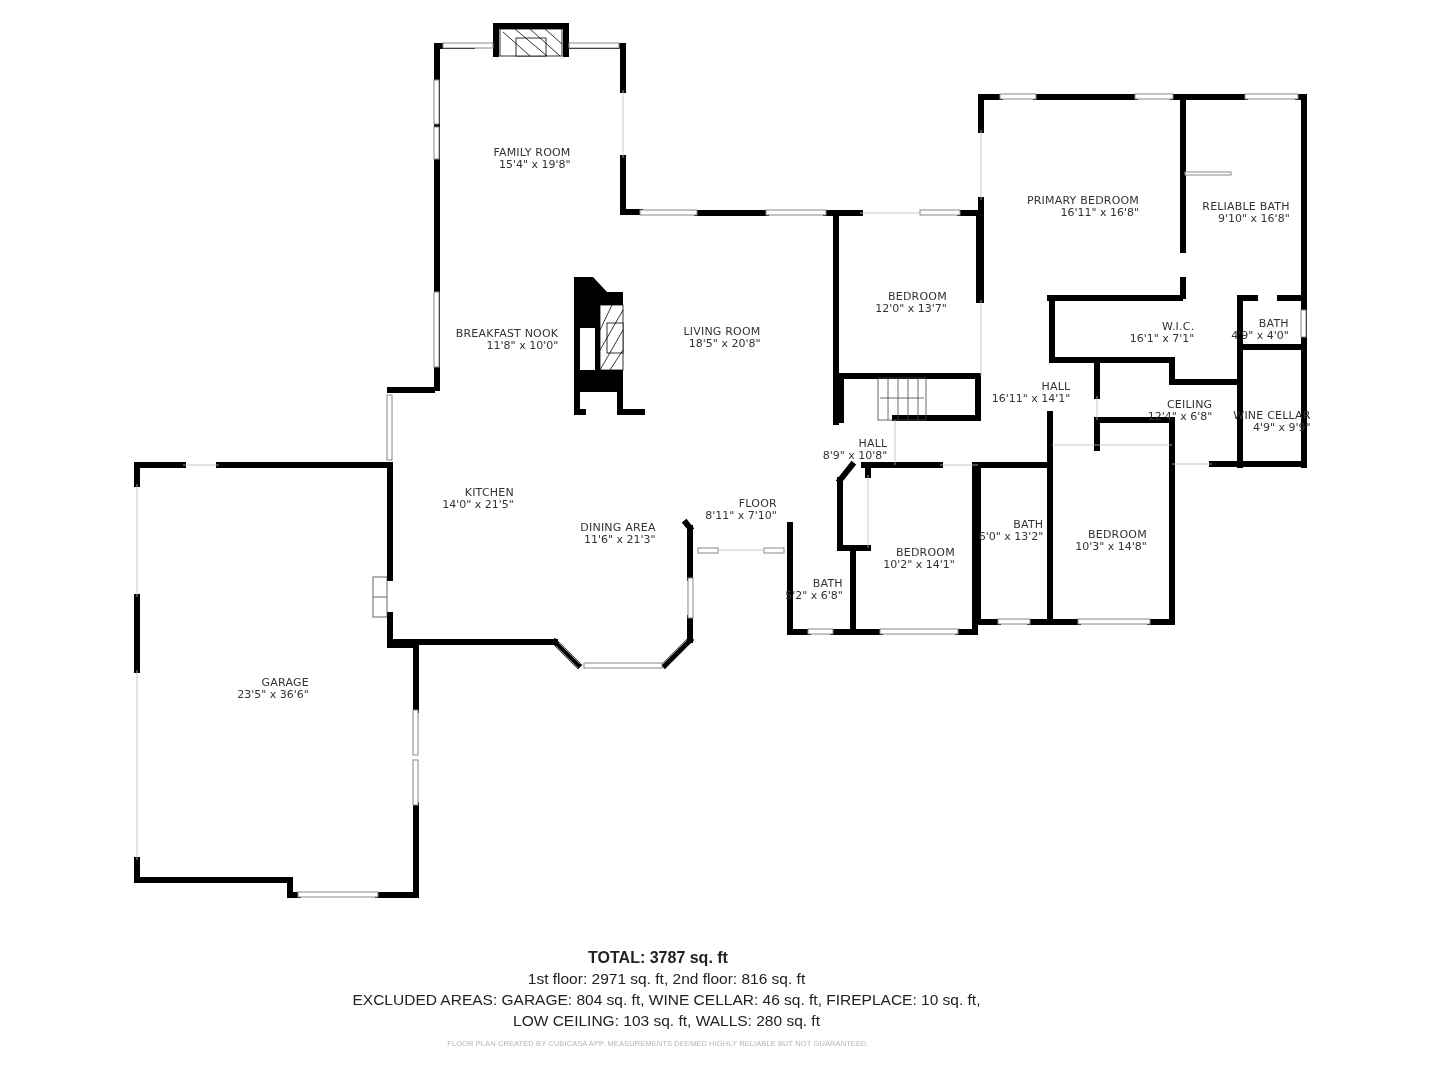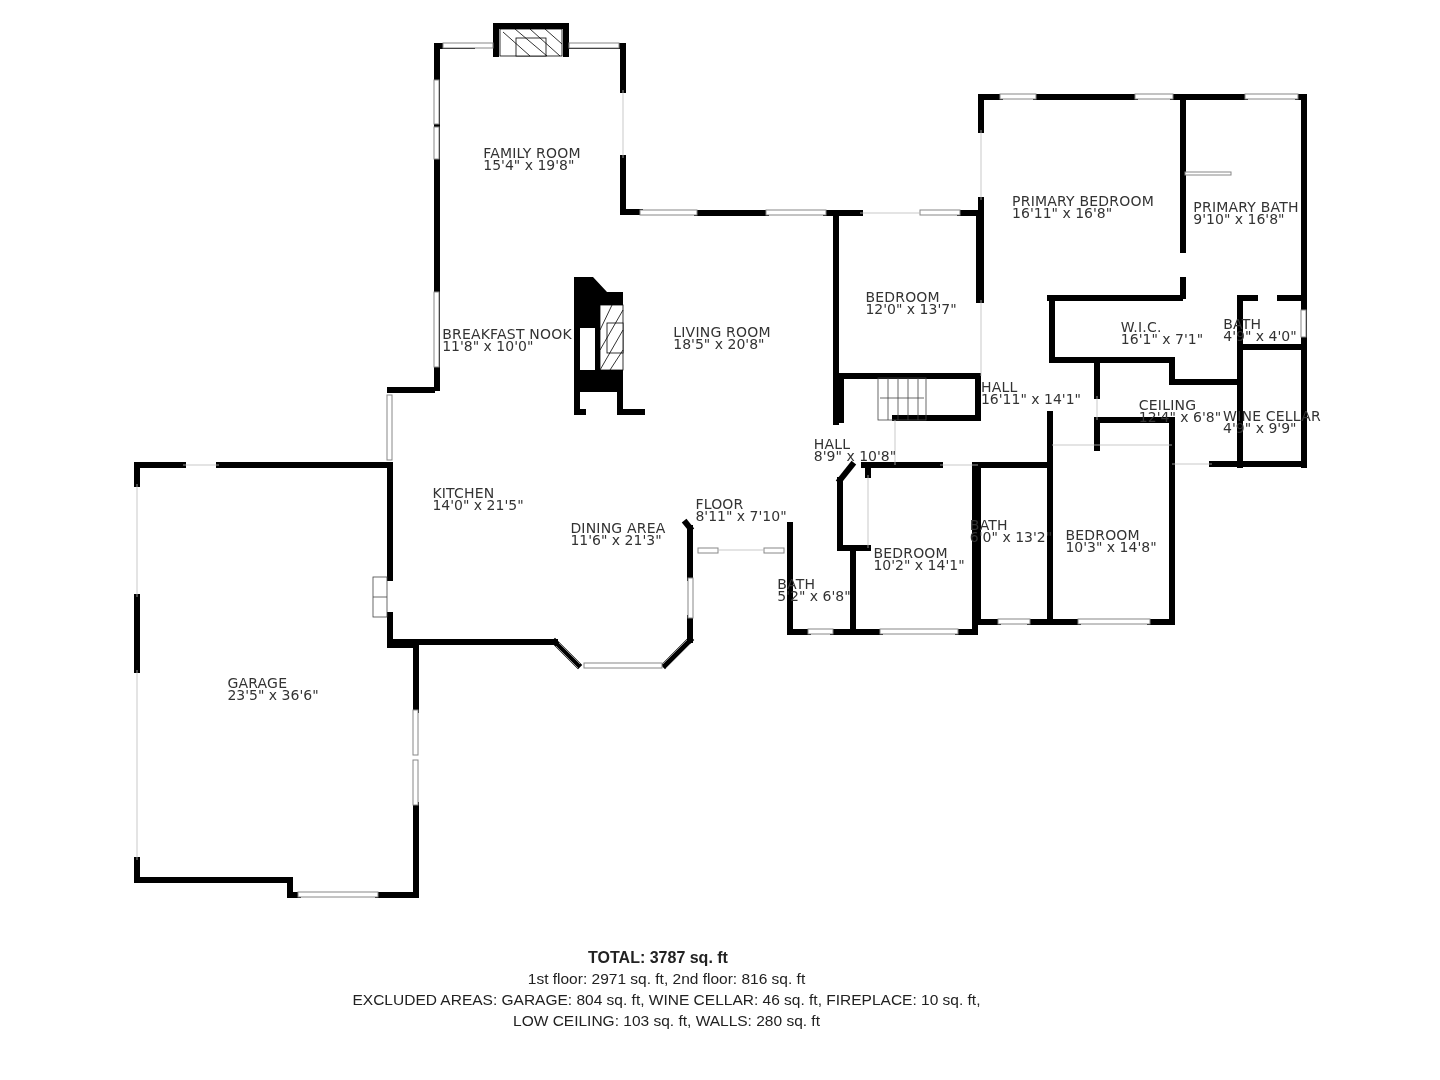--- a/index.html
+++ b/index.html
@@ -5,7 +5,7 @@
   html, body { margin: 0; padding: 0; background: #ffffff; }
   body { width: 1440px; height: 1080px; position: relative; overflow: hidden; font-family: "DejaVu Sans", sans-serif; }
   #plan { position: absolute; left: 0; top: 0; width: 1440px; height: 940px; }
-  .room-label { position: absolute; text-align: left; color: #333333; font-size: 14px; line-height: 12px; white-space: nowrap; transform: translateX(-50%); }
+  .room-label { position: absolute; text-align: right; color: #333333; font-size: 11px; line-height: 12px; white-space: nowrap; transform: translateX(-50%); }
   .room-label .name { display: block; letter-spacing: 0.2px; }
   .room-label .dims { display: block; }
   #summary { position: absolute; left: 0; top: 948px; width: 1316px; text-align: center; color: #222222; font-family: "Liberation Sans", sans-serif; }

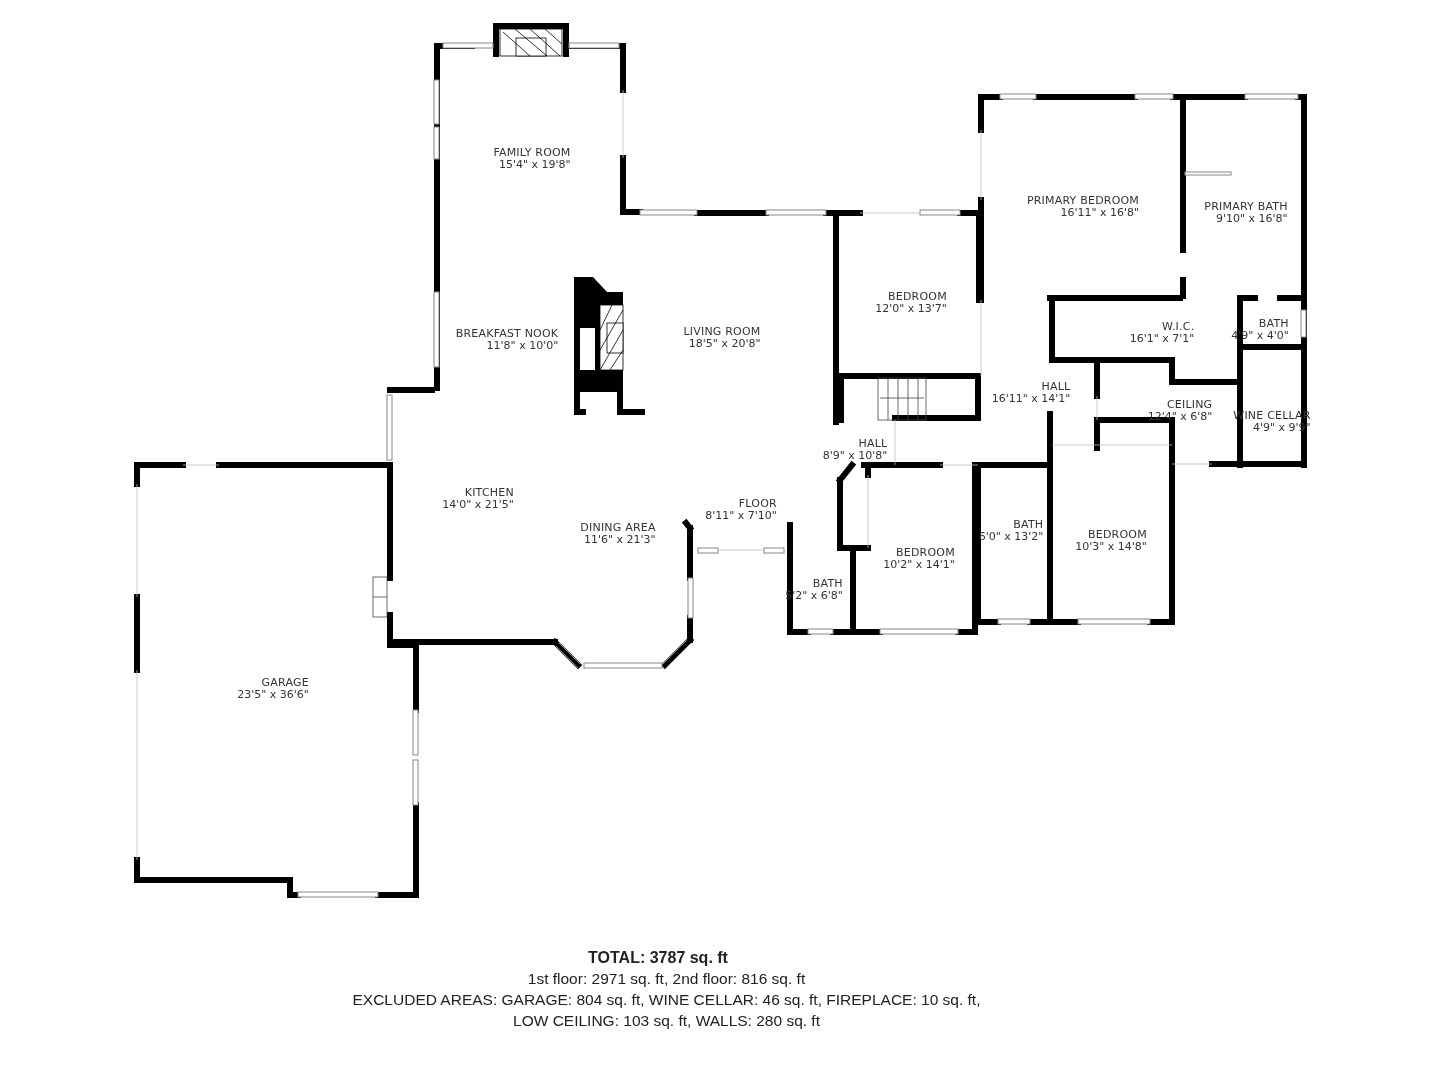--- a/index.html
+++ b/index.html
@@ -214,7 +214,7 @@
         <span class="dims">16'11" x 16'8"</span>
       </div>
     <div class="room-label" style="left:1246px;top:201px;">
-        <span class="name">PRIMARY BATH</span>
+        <span class="name">RELIABLE BATH</span>
         <span class="dims">9'10" x 16'8"</span>
       </div>
     <div class="room-label" style="left:1162px;top:321px;">

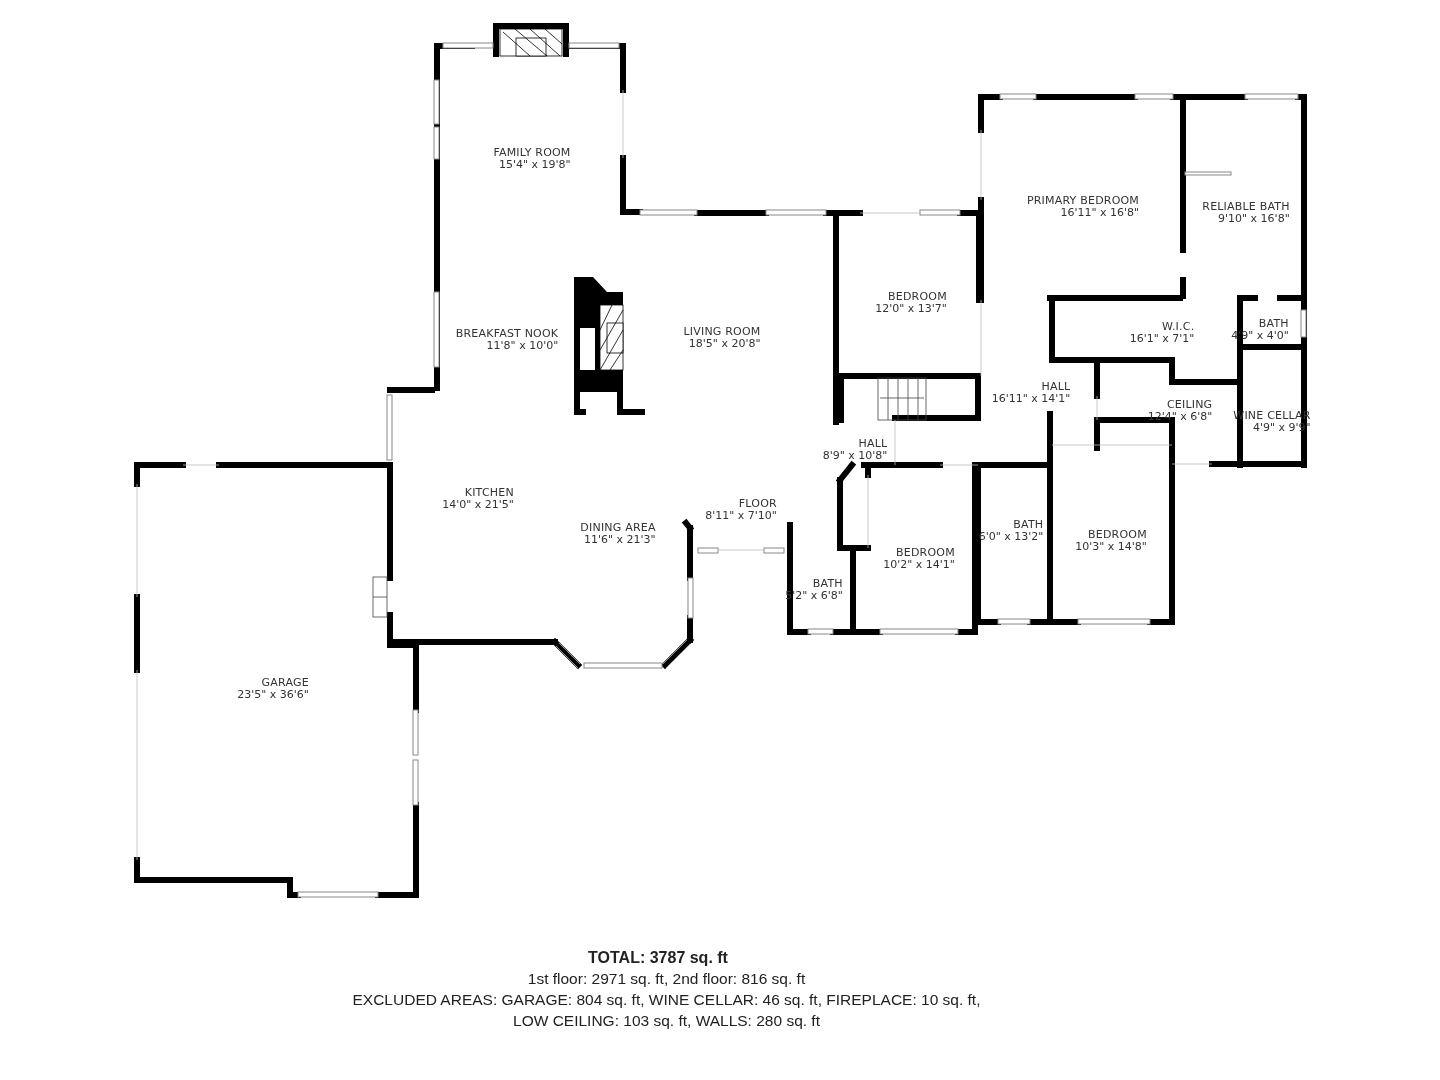--- a/index.html
+++ b/index.html
@@ -281,6 +281,7 @@
   <div class="line">1st floor: 2971 sq. ft, 2nd floor: 816 sq. ft</div>
   <div class="line">EXCLUDED AREAS: GARAGE: 804 sq. ft, WINE CELLAR: 46 sq. ft, FIREPLACE: 10 sq. ft,</div>
   <div class="line">LOW CEILING: 103 sq. ft, WALLS: 280 sq. ft</div>
+  <div class="disclaimer">FLOOR PLAN CREATED BY CUBICASA APP. MEASUREMENTS DEEMED HIGHLY RELIABLE BUT NOT GUARANTEED.</div>
 </div>
 
 </body></html>

